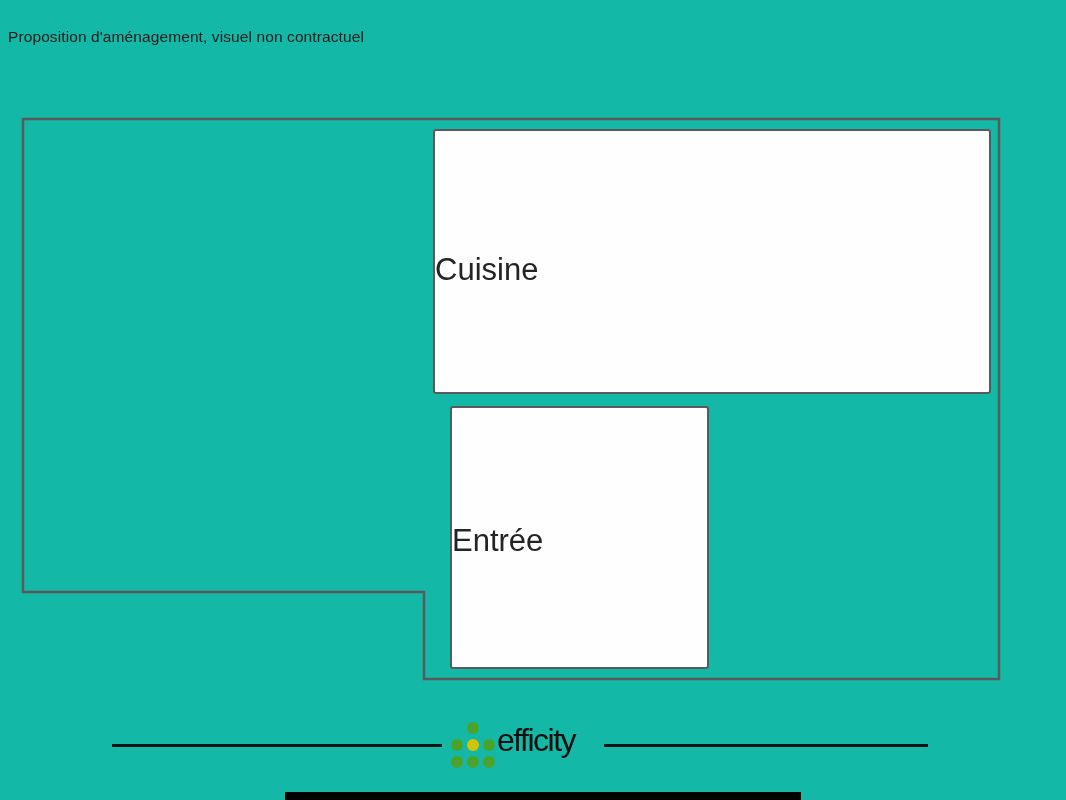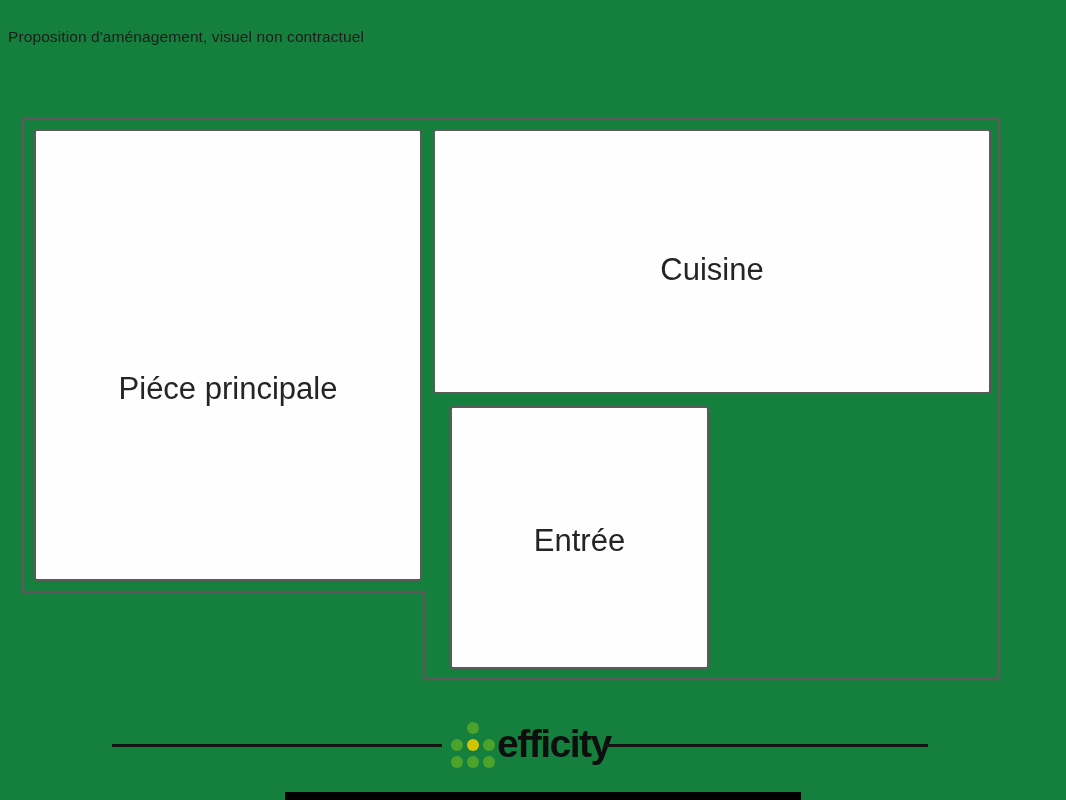--- a/index.html
+++ b/index.html
@@ -12,7 +12,7 @@
     position: relative;
     width: 1066px;
     height: 800px;
-    background: #15803d;
+    background: #14b8a6;
     overflow: hidden;
   }
   .caption {

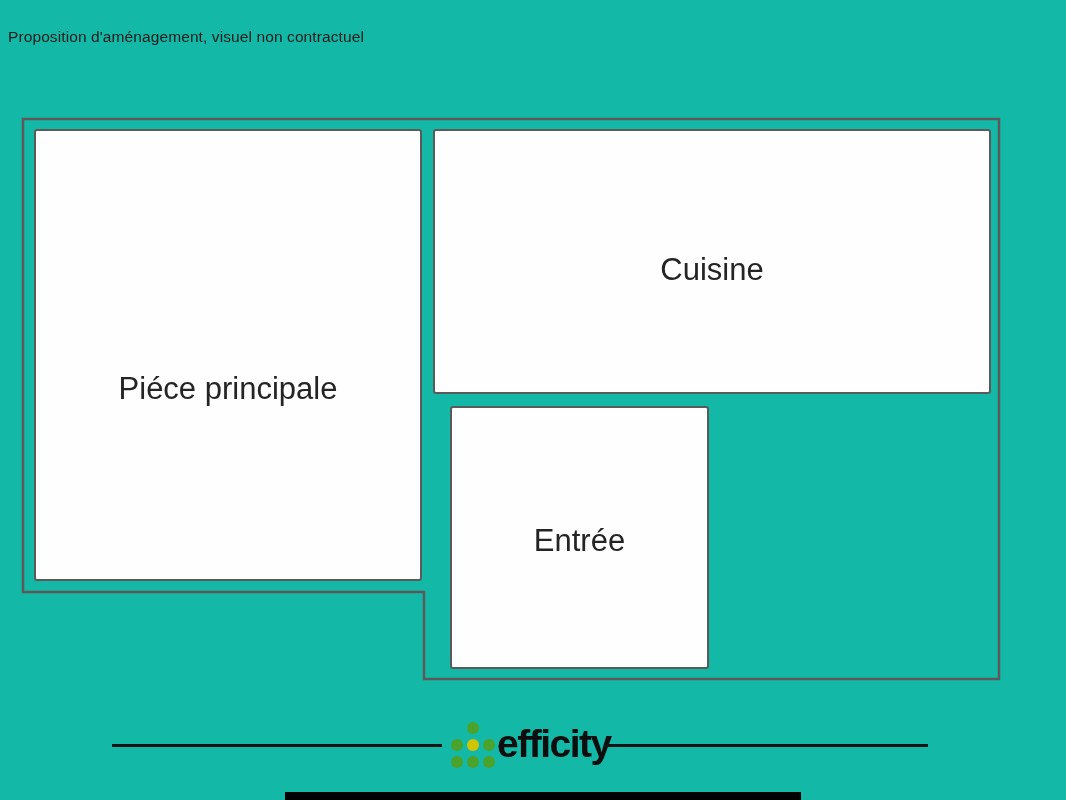--- a/index.html
+++ b/index.html
@@ -38,7 +38,7 @@
     box-sizing: border-box;
     display: flex;
     align-items: center;
-    justify-content: center;
+    justify-content: flex-start;
   }
   .room-label {
     font-size: 31px;

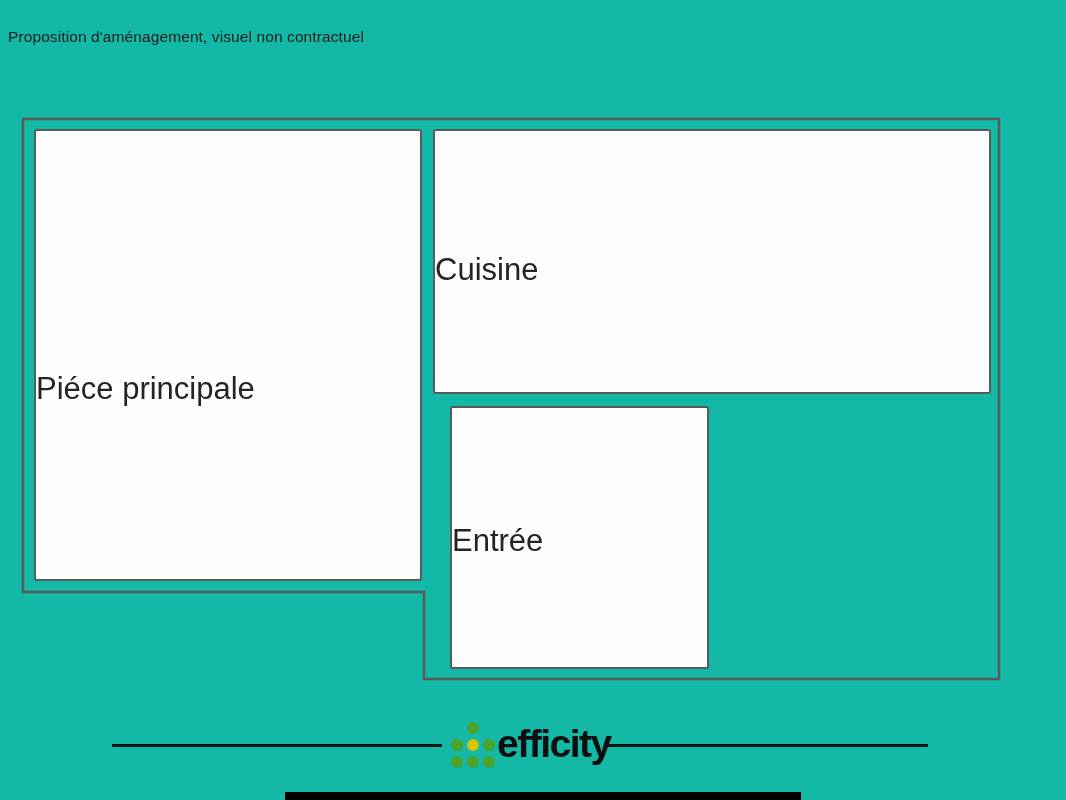--- a/index.html
+++ b/index.html
@@ -115,9 +115,6 @@
     <path d="M 23 119 H 999 V 679 H 424 V 592 H 23 Z" fill="none" stroke="#5a5a5a" stroke-width="2.5" stroke-linejoin="miter"></path>
   </svg>
 
-  <div class="room room-piece">
-    <span class="room-label">Piéce principale</span>
-  </div>
 
   <div class="room room-cuisine">
     <span class="room-label">Cuisine</span>

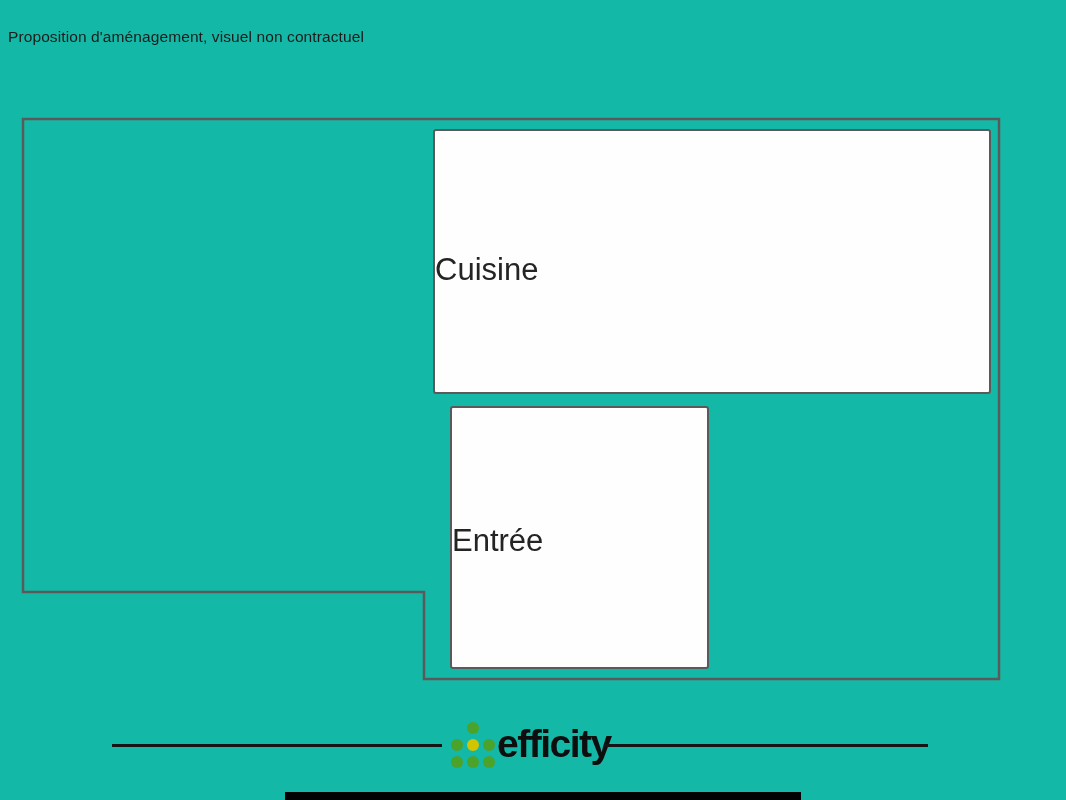--- a/index.html
+++ b/index.html
@@ -90,8 +90,8 @@
     position: absolute;
     left: 497px;
     top: 722px;
-    font-size: 39px;
-    font-weight: 700;
+    font-size: 32px;
+    font-weight: 400;
     letter-spacing: -1.5px;
     color: #0e0e0e;
   }

